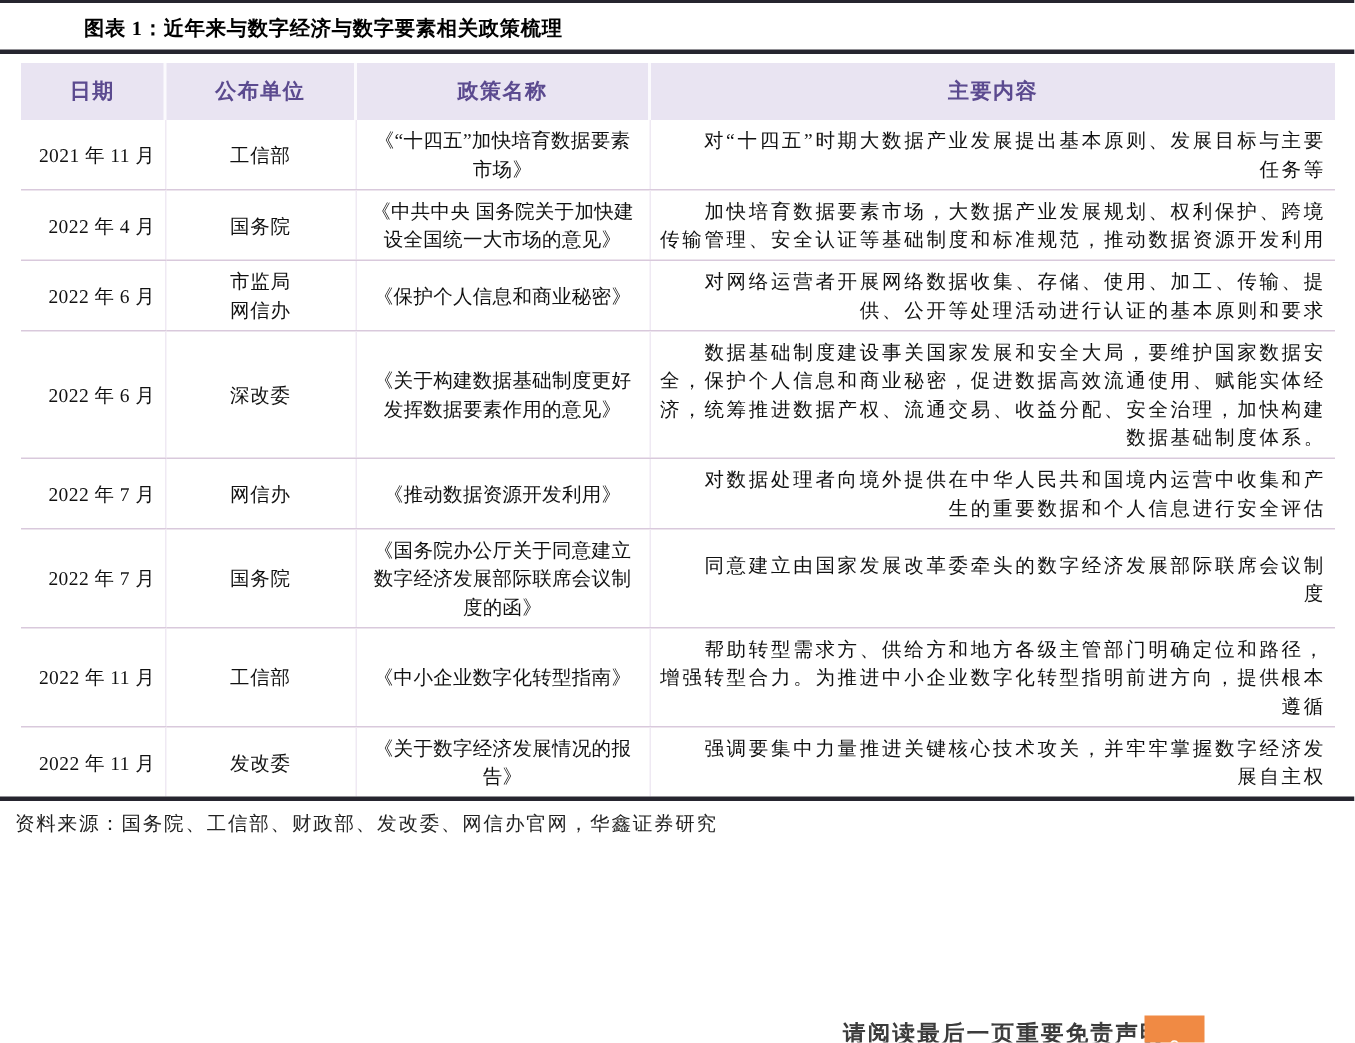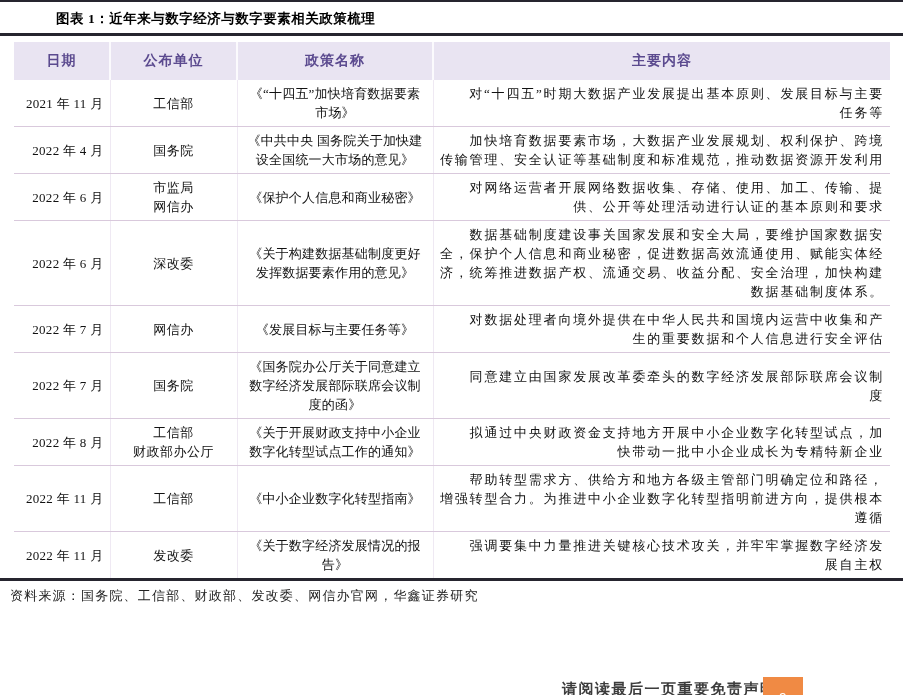--- a/index.html
+++ b/index.html
@@ -148,7 +148,7 @@
   <tr>
     <td class="col-date">2022 年 7 月</td>
     <td class="col-unit">网信办</td>
-    <td class="col-policy">《发展目标与主要任务等》</td>
+    <td class="col-policy">《推动数据资源开发利用》</td>
     <td class="col-content">对数据处理者向境外提供在中华人民共和国境内运营中收集和产生的重要数据和个人信息进行安全评估</td>
   </tr>
 

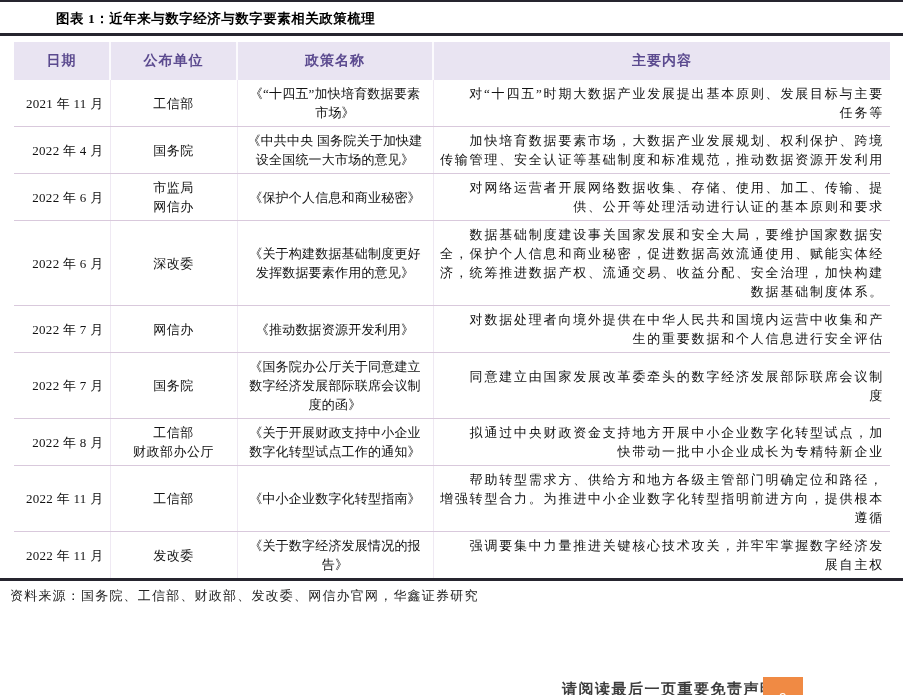--- a/index.html
+++ b/index.html
@@ -159,13 +159,6 @@
     <td class="col-content">同意建立由国家发展改革委牵头的数字经济发展部际联席会议制度</td>
   </tr>
 
-  <tr>
-    <td class="col-date">2022 年 8 月</td>
-    <td class="col-unit">工信部
-财政部办公厅</td>
-    <td class="col-policy">《关于开展财政支持中小企业数字化转型试点工作的通知》</td>
-    <td class="col-content">拟通过中央财政资金支持地方开展中小企业数字化转型试点，加快带动一批中小企业成长为专精特新企业</td>
-  </tr>
 
 
   <tr>

